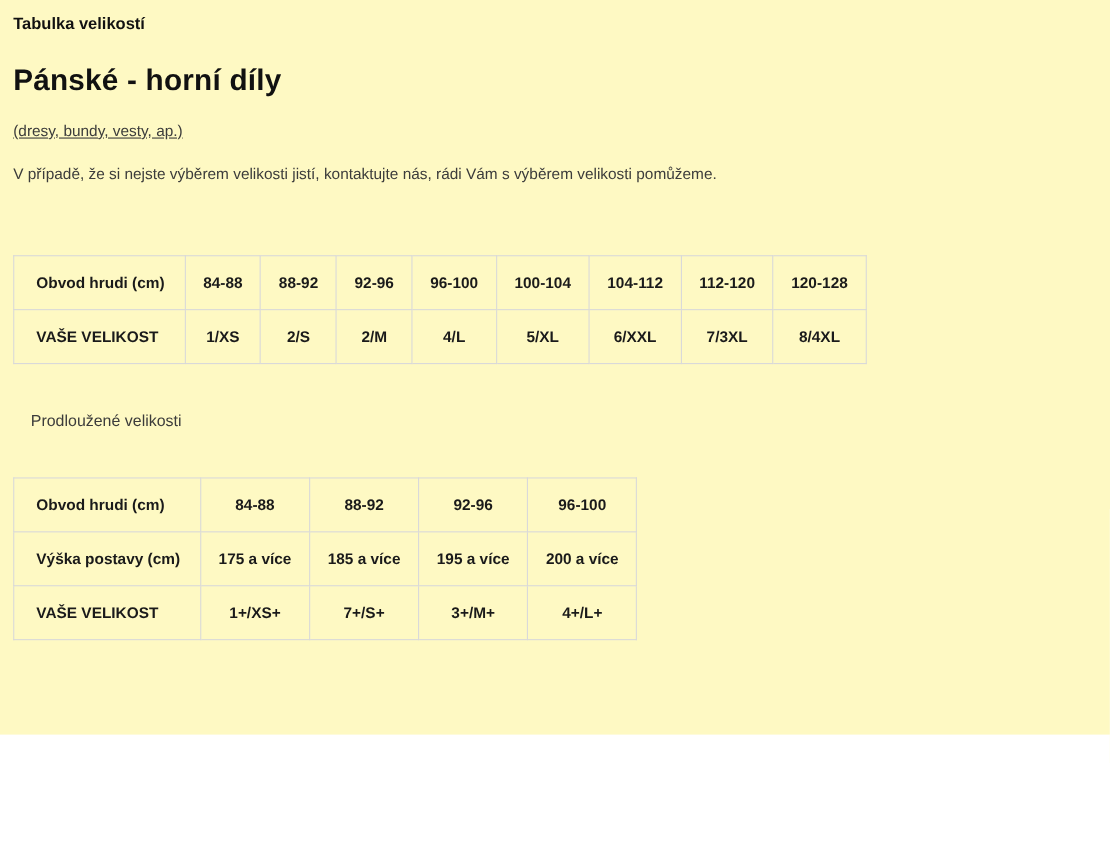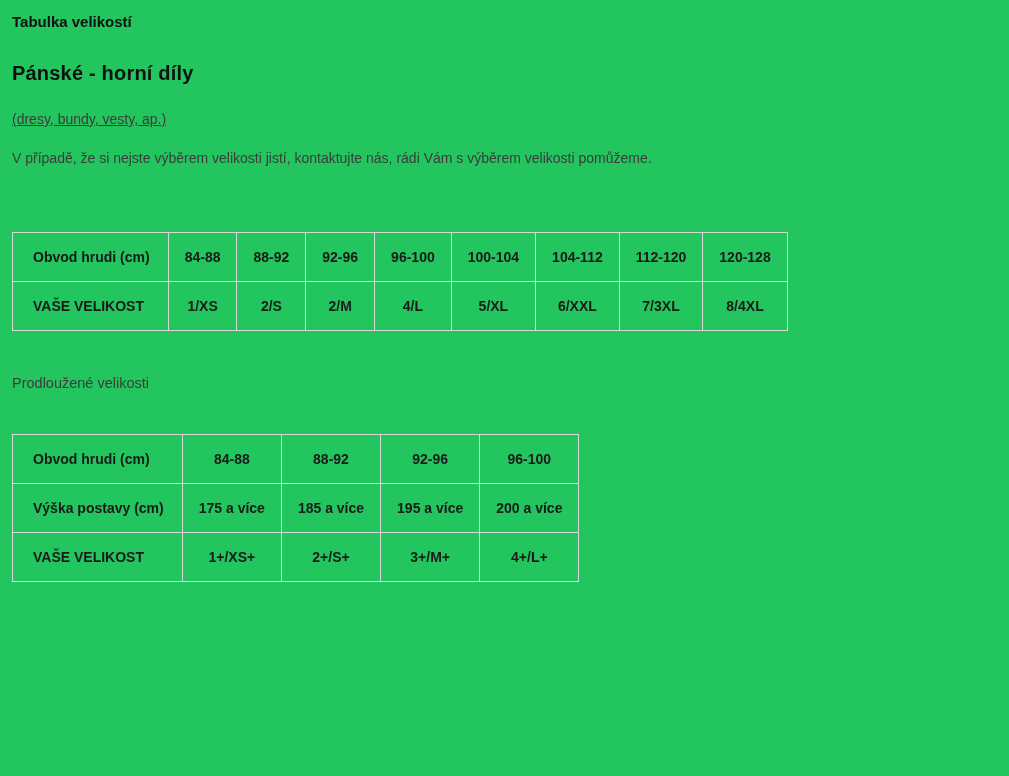--- a/index.html
+++ b/index.html
@@ -7,8 +7,8 @@
   .page {
     position: relative;
     width: 1009px;
-    height: 776px;
-    background: #22c55e;
+    height: 668px;
+    background: #fef9c3;
     overflow: hidden;
     font-family: "Liberation Sans", sans-serif;
     color: #1d1d1b;

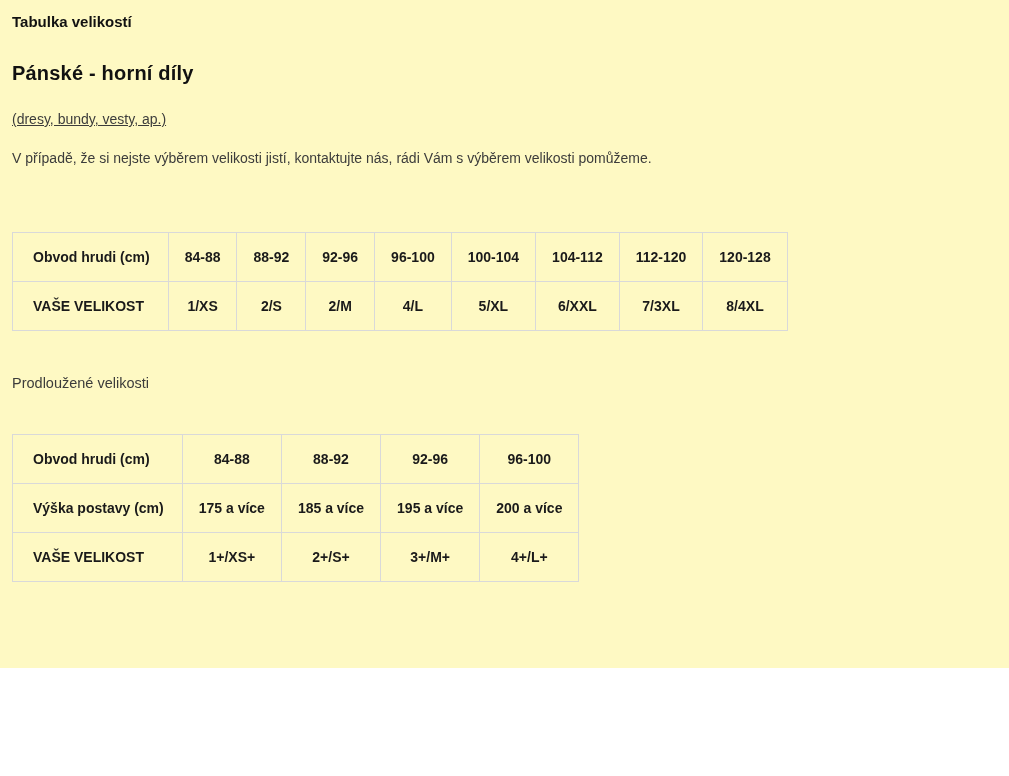--- a/index.html
+++ b/index.html
@@ -22,7 +22,7 @@
   }
   .page-title {
     margin: 27px 12px 0 12px;
-    font-size: 20px;
+    font-size: 27px;
     line-height: 32px;
     font-weight: 700;
     color: #111111;

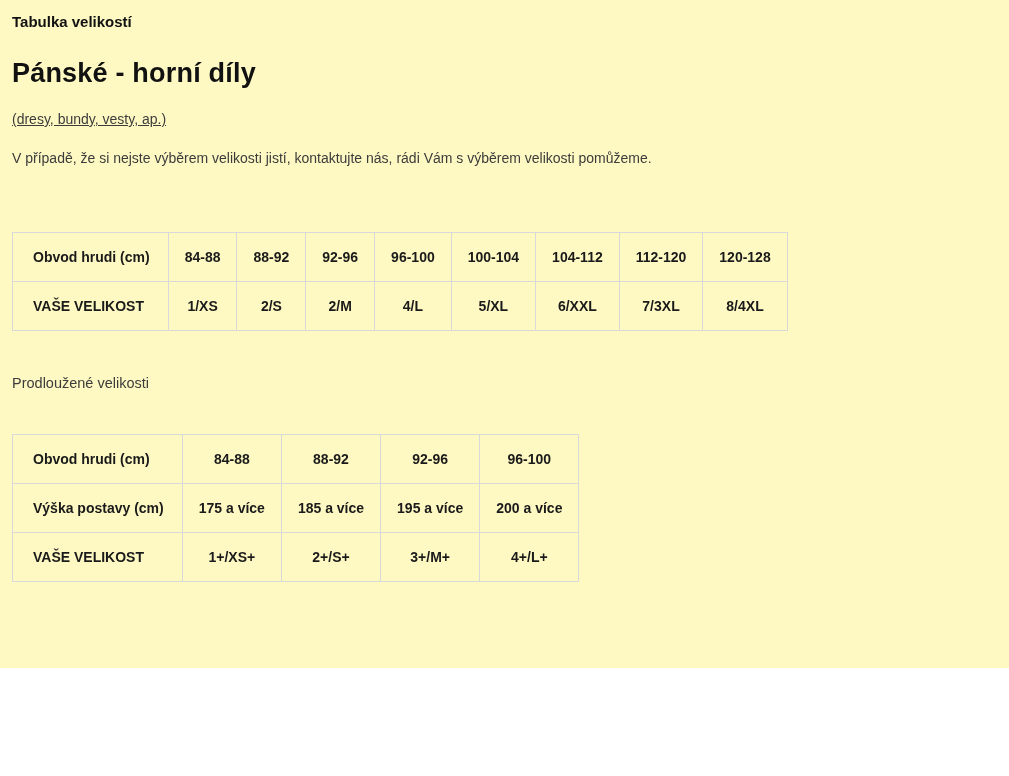--- a/index.html
+++ b/index.html
@@ -68,7 +68,7 @@
     padding-right: 18px;
   }
   .extended-heading {
-    margin: 38px 12px 0 12px;
+    margin: 38px 12px 0 28px;
     font-size: 14.5px;
     line-height: 28px;
     font-weight: 400;

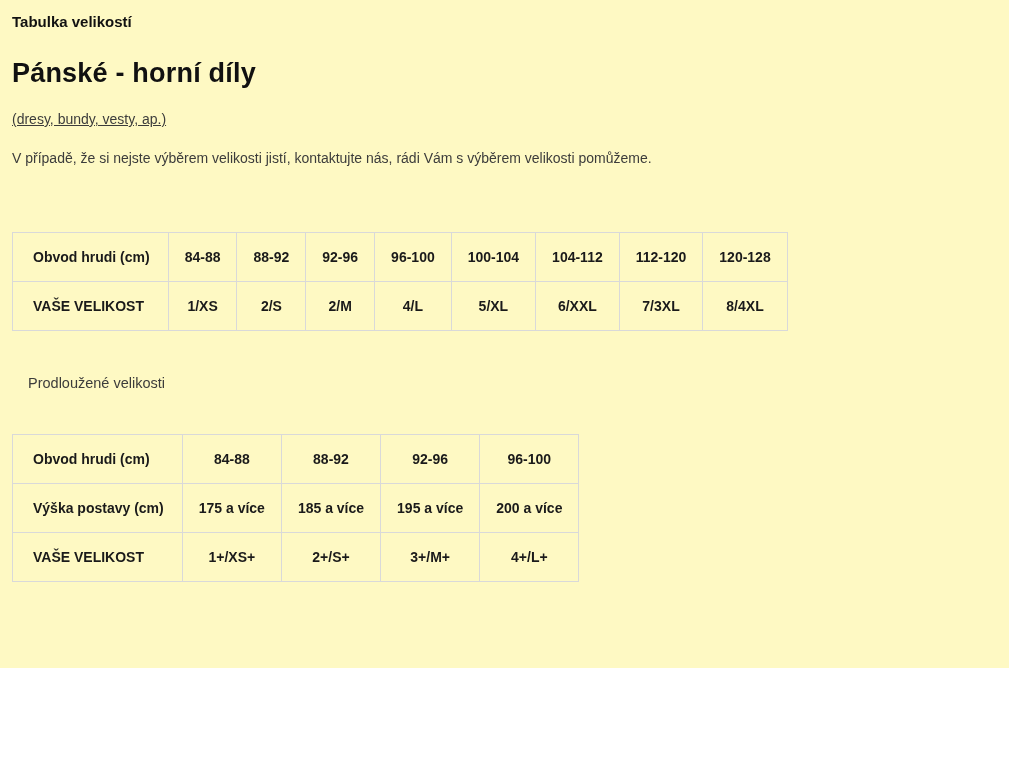--- a/index.html
+++ b/index.html
@@ -137,7 +137,7 @@
       <tr>
         <td class="row-label">VAŠE VELIKOST</td>
         <td>1+/XS+</td>
-        <td>2+/S+</td>
+        <td>7+/S+</td>
         <td>3+/M+</td>
         <td>4+/L+</td>
       </tr>

